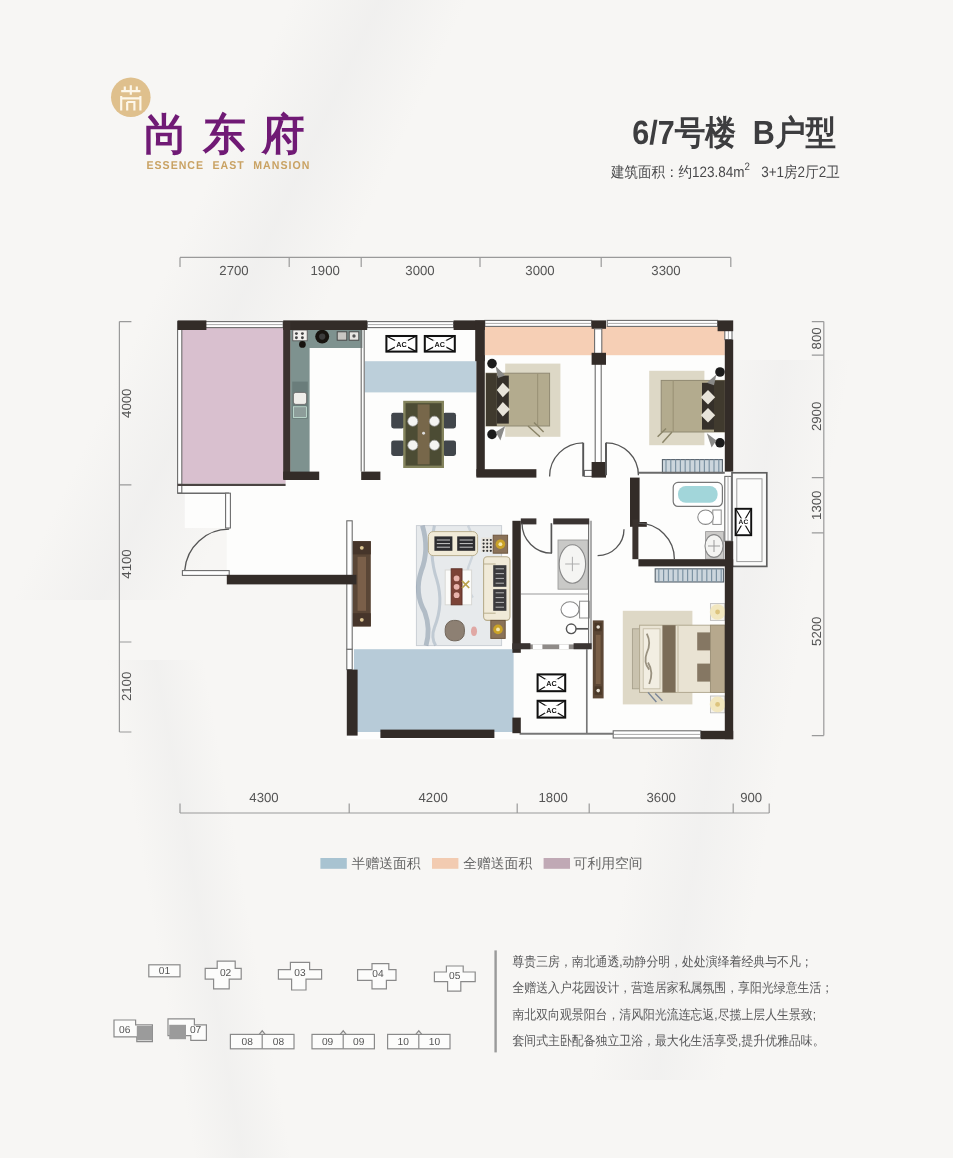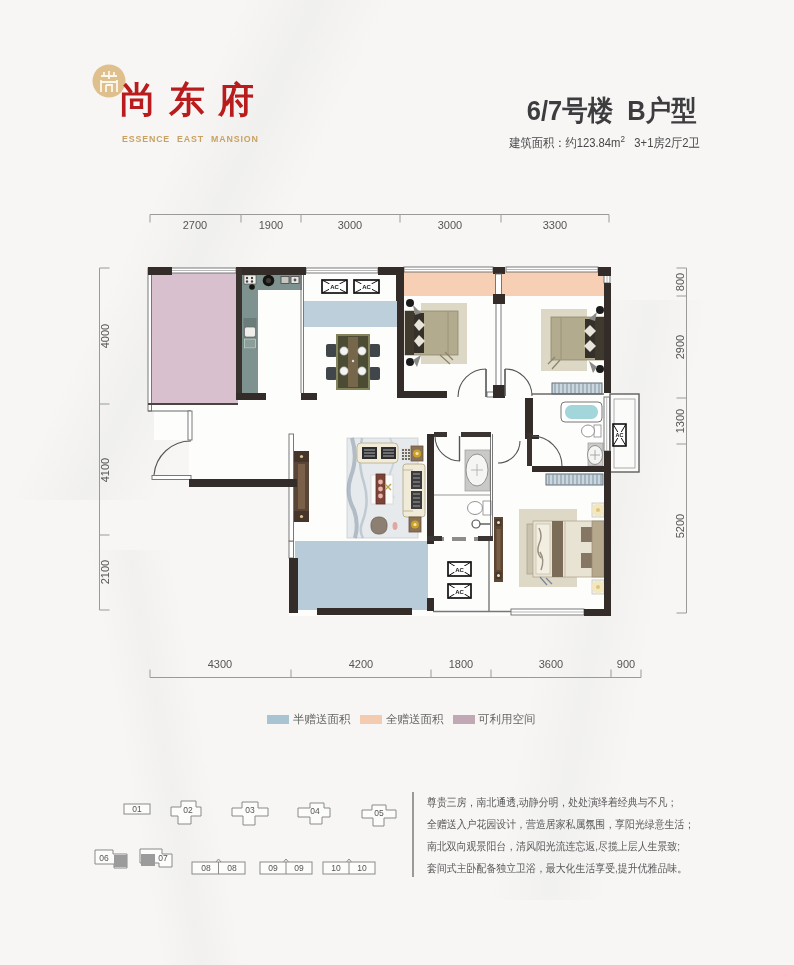--- a/index.html
+++ b/index.html
@@ -7,7 +7,7 @@
        background:#f7f6f4;font-family:"Liberation Sans",sans-serif;}
   .vein{position:absolute;pointer-events:none;}
   #logo{position:absolute;left:88px;top:60px;}
-  #brand{position:absolute;left:120px;top:76px;color:#b91c1c;
+  #brand{position:absolute;left:120px;top:88px;color:#701a75;
          font-family:"Liberation Serif",serif;font-weight:bold;
          font-size:36px;letter-spacing:13px;white-space:nowrap;}
   #brand-en{position:absolute;left:122px;top:133px;color:#c9a263;

